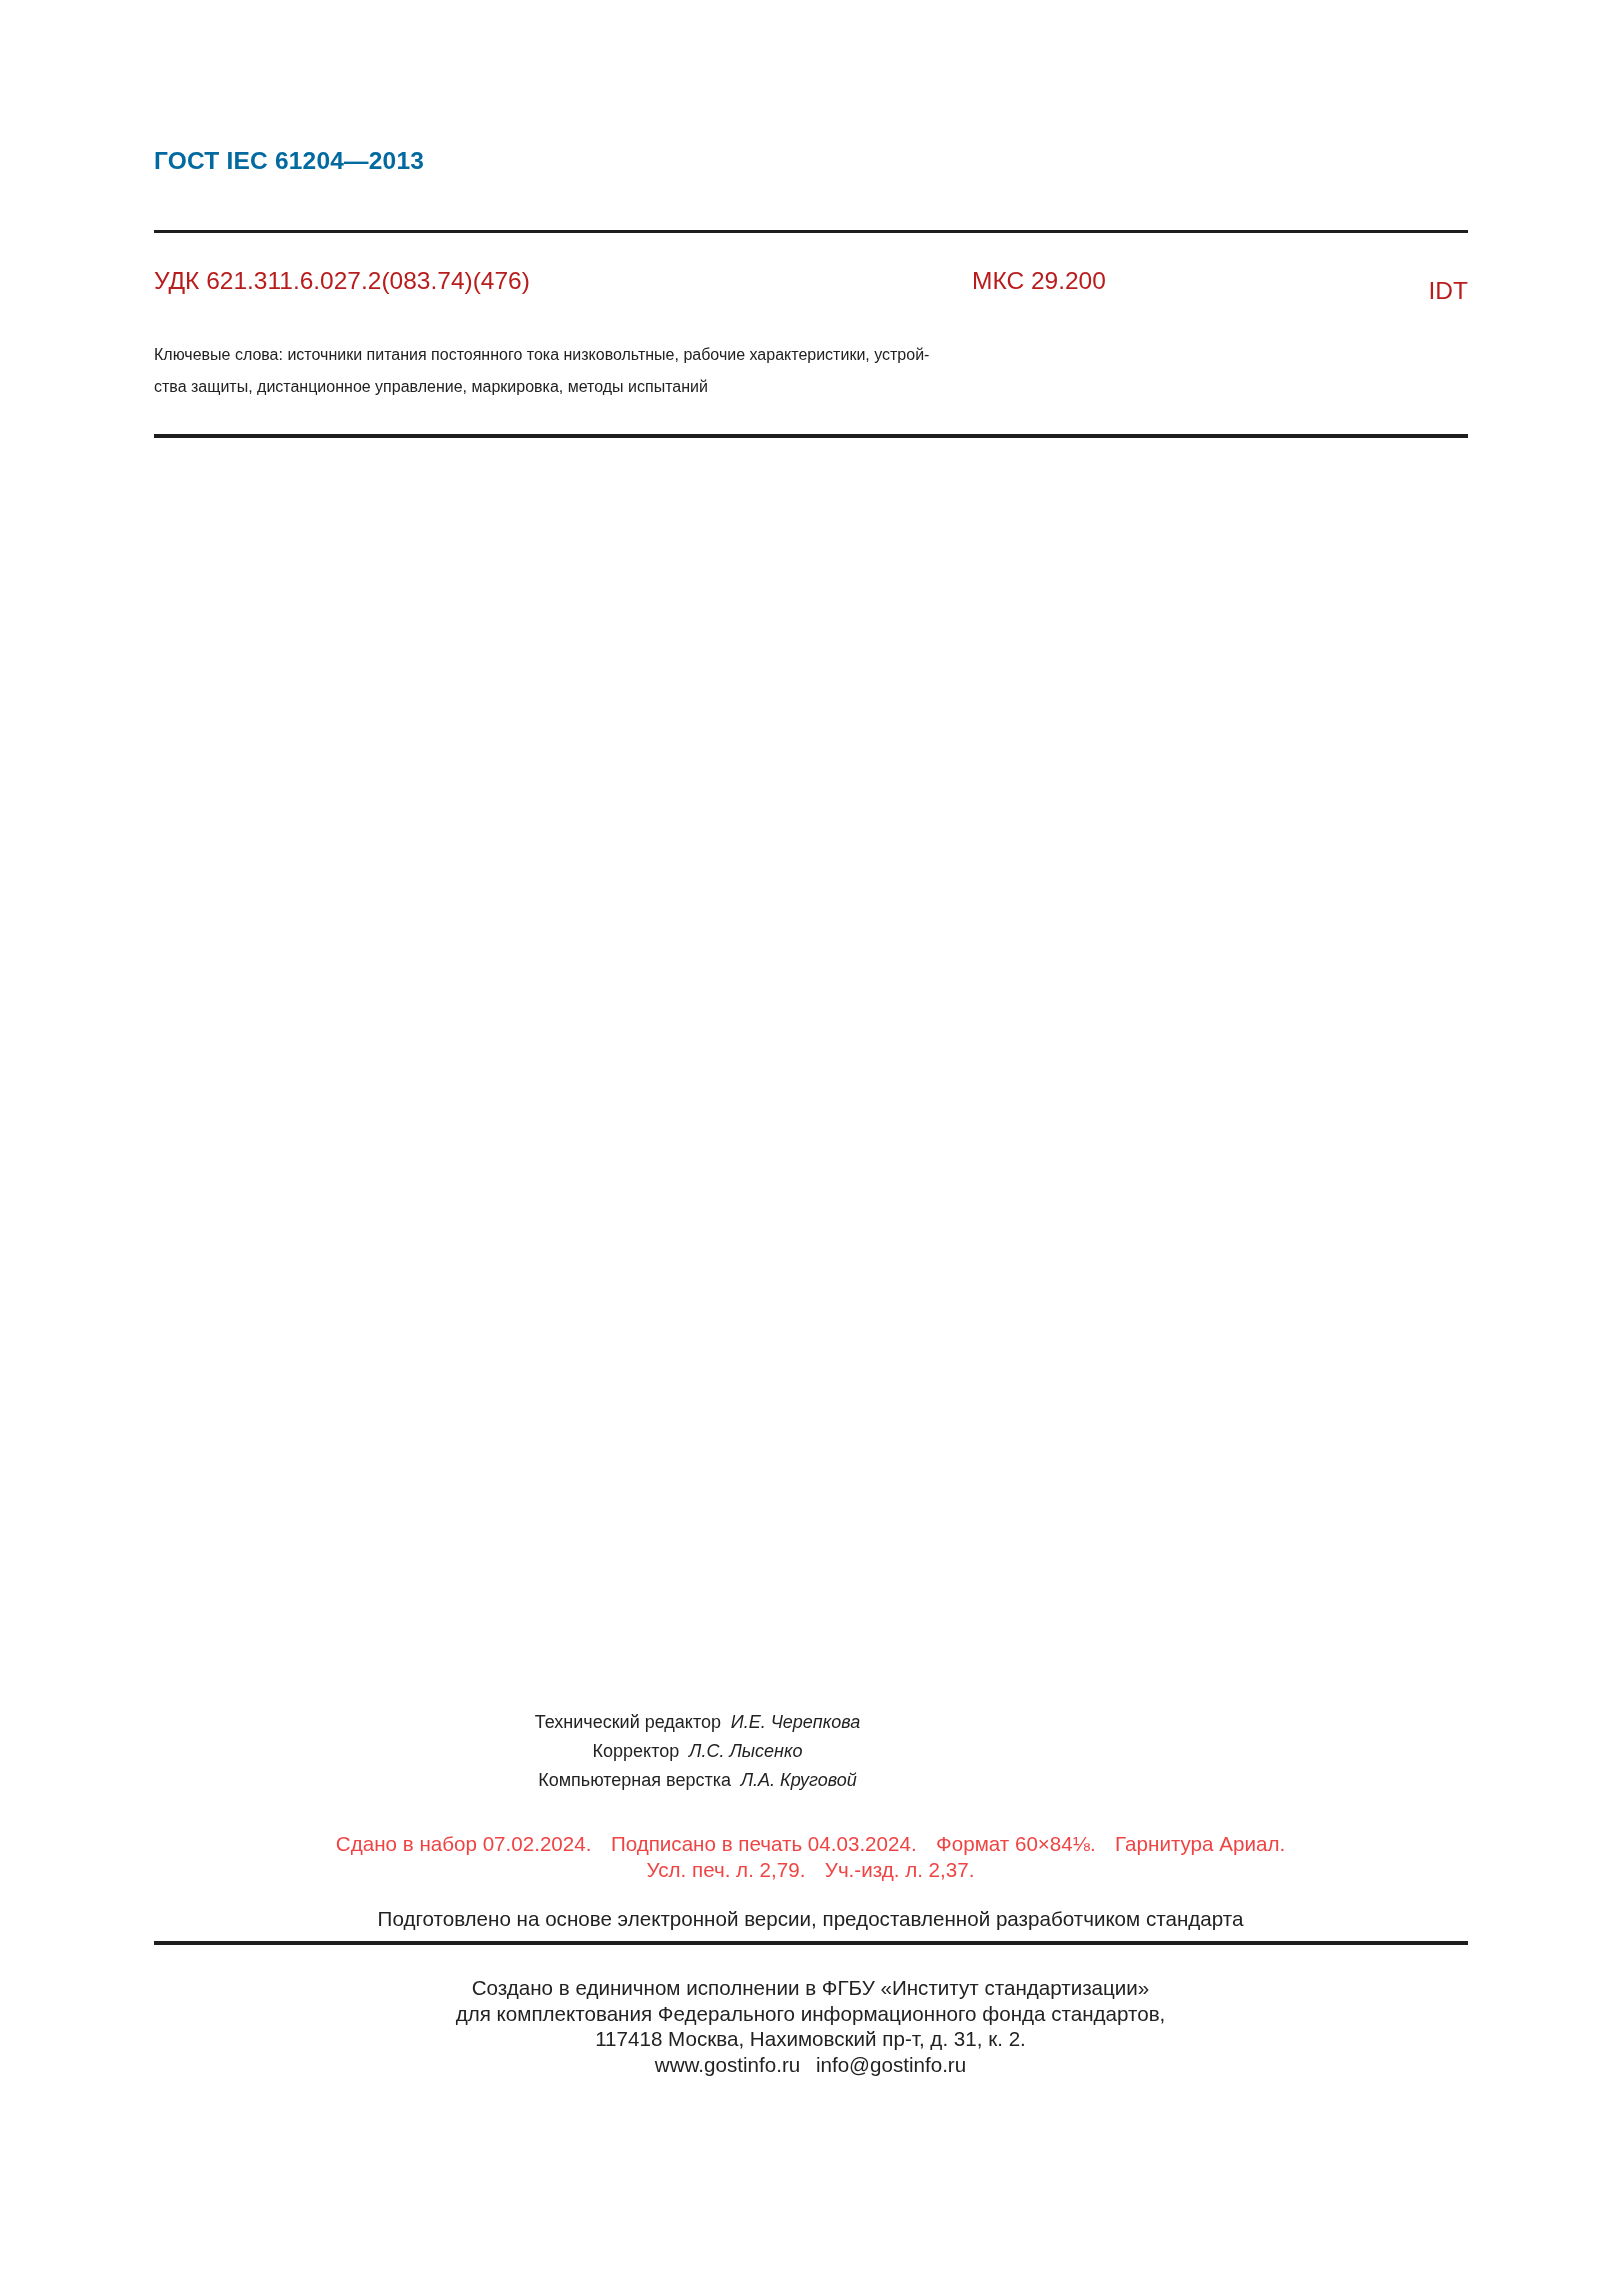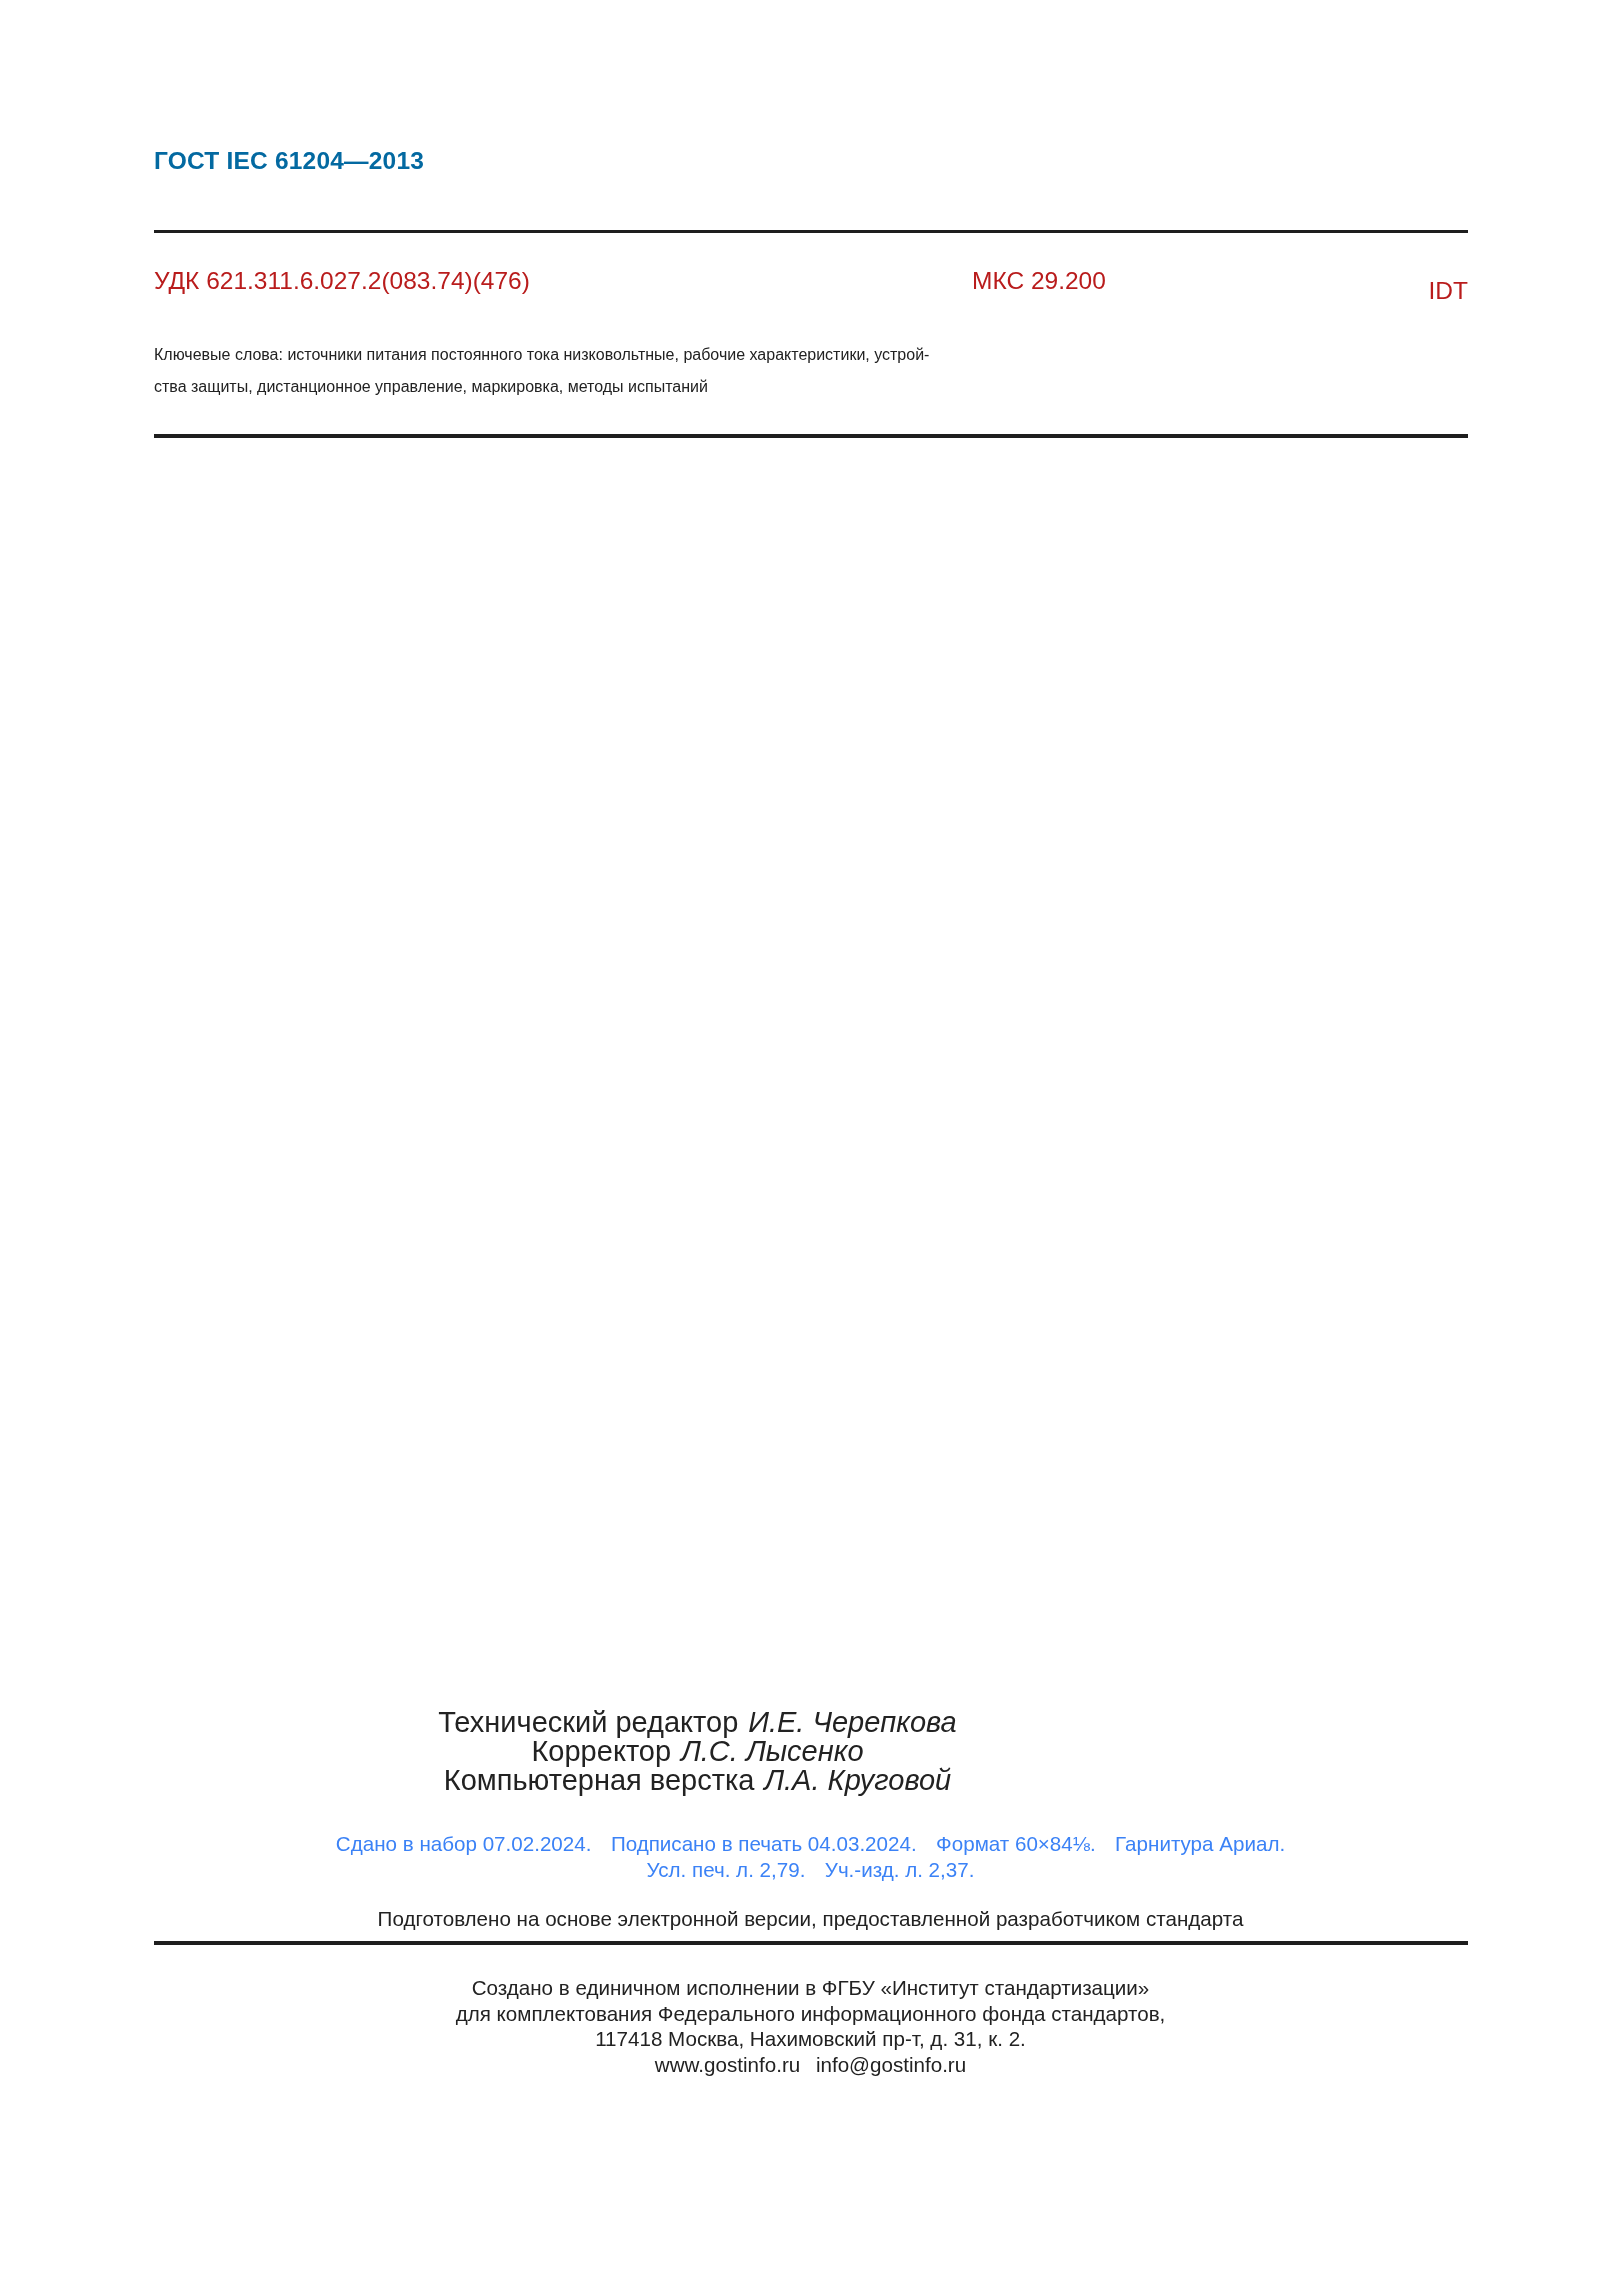--- a/index.html
+++ b/index.html
@@ -22,7 +22,7 @@
   .keywords { position: absolute; left: 154px; top: 339px; width: 1318px; font-size: 16px; line-height: 32px; color: #222; text-align: justify; }
   .keywords .kw-line { display: block; white-space: nowrap; }
 
-  .credits { position: absolute; left: 0; width: 1395px; top: 1708px; text-align: center; font-size: 29px; line-height: 29px; color: #222; }
+  .credits { position: absolute; left: 0; width: 1395px; top: 1708px; text-align: center; font-size: 18px; line-height: 29px; color: #222; }
   .credits .name { font-style: italic; margin-left: 9.8px; }
 
   .imprint { position: absolute; left: 0; width: 1621px; top: 1831px; text-align: center; font-size: 20.6px; line-height: 25.5px; color: #3b82f6; }

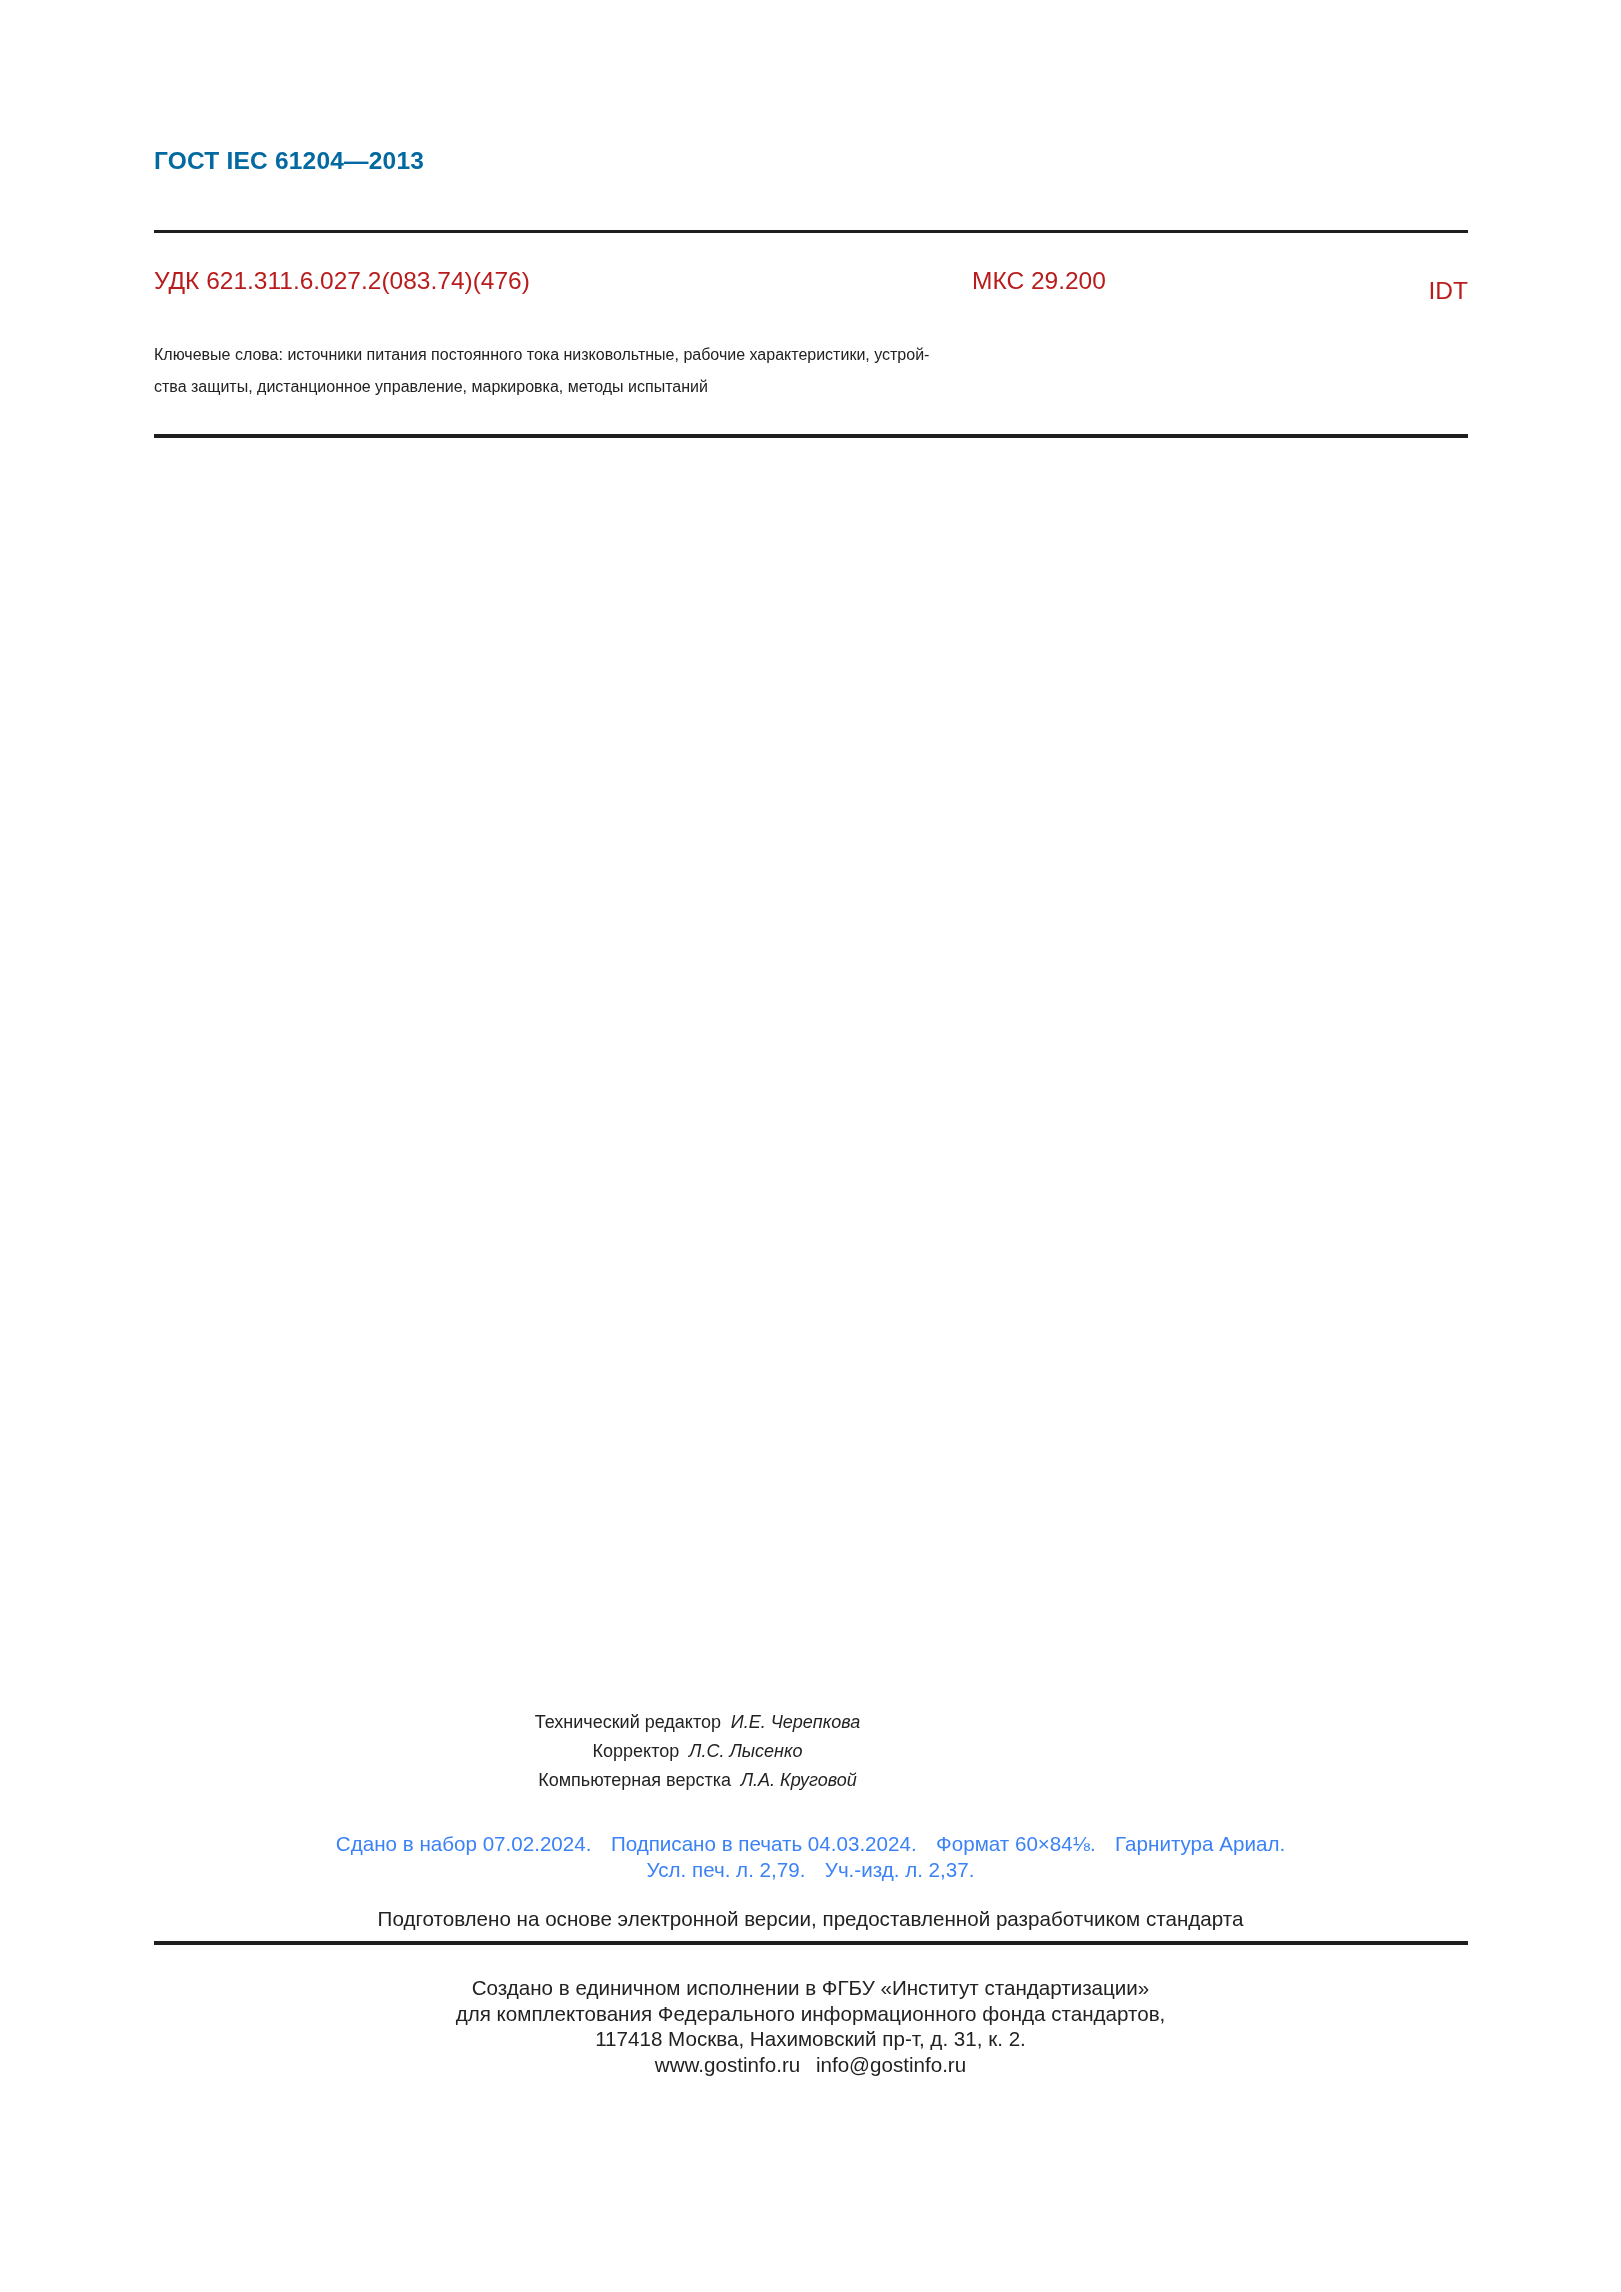--- a/index.html
+++ b/index.html
@@ -25,7 +25,7 @@
   .credits { position: absolute; left: 0; width: 1395px; top: 1708px; text-align: center; font-size: 18px; line-height: 29px; color: #222; }
   .credits .name { font-style: italic; margin-left: 9.8px; }
 
-  .imprint { position: absolute; left: 0; width: 1621px; top: 1831px; text-align: center; font-size: 20.6px; line-height: 25.5px; color: #3b82f6; }
+  .imprint { position: absolute; left: 0; width: 1621px; top: 1831px; text-align: center; font-size: 20.6px; line-height: 25.5px; color: #ef4444; }
   .imprint span.sep { display: inline-block; width: 13.7px; }
 
   .prepared { position: absolute; left: 0; width: 1621px; top: 1907px; text-align: center; font-size: 20.6px; color: #222; }

